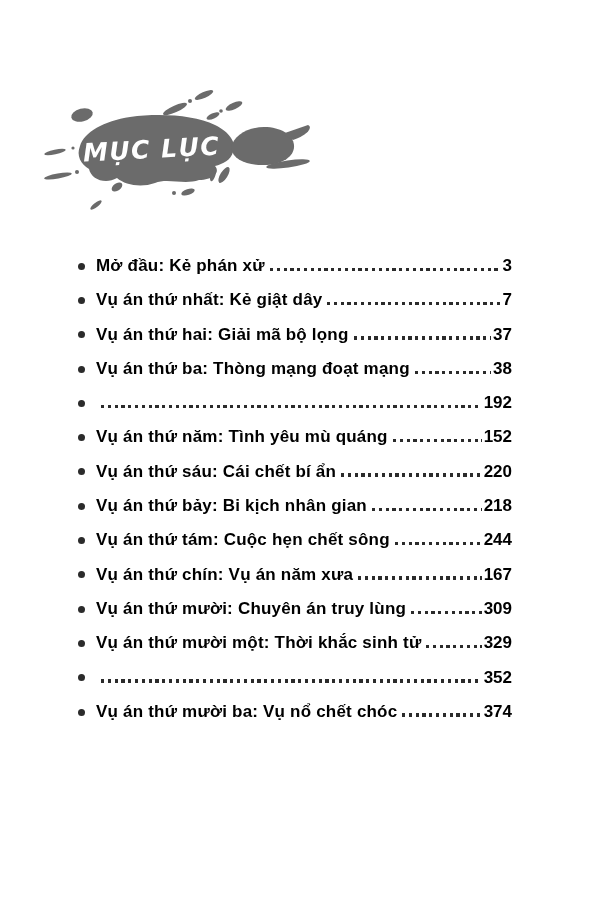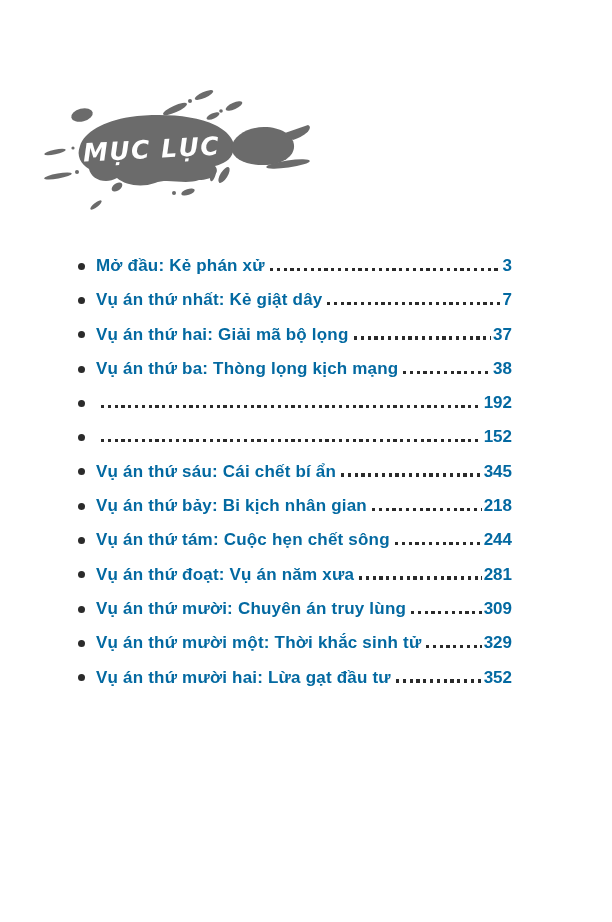--- a/index.html
+++ b/index.html
@@ -30,7 +30,7 @@
     left: 78px;
     top: 249px;
     width: 434px;
-    color: #0369a1;
+    color: #000000;
     text-align: right;
   }
   .row {

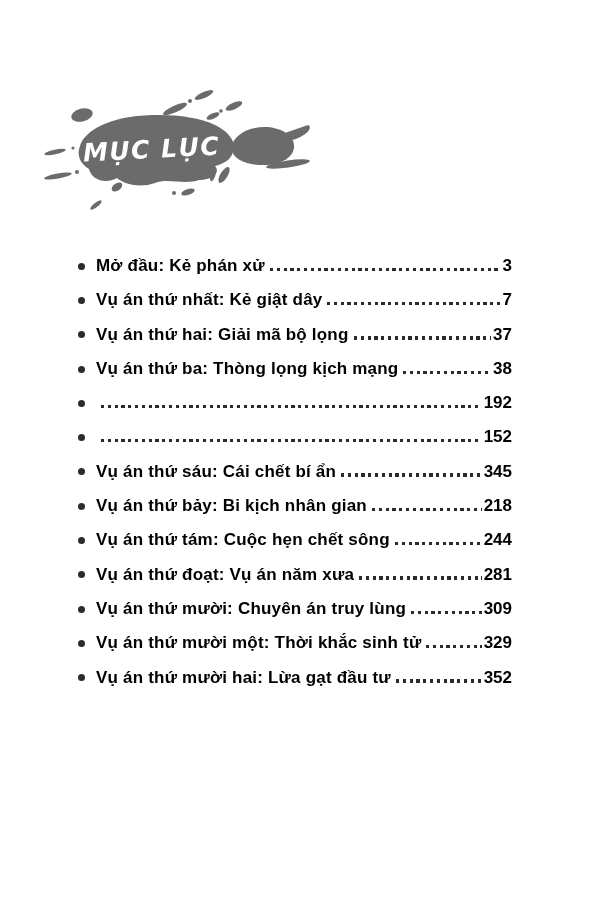--- a/index.html
+++ b/index.html
@@ -141,7 +141,7 @@
 
     <div class="row">
       <span class="bullet"></span>
-      <span class="title">Vụ án thứ ba: Thòng lọng kịch mạng</span>
+      <span class="title">Vụ án thứ ba: Thòng mạng đoạt mạng</span>
       <span class="leader"></span>
       <span class="pagenum">38</span>
     </div>

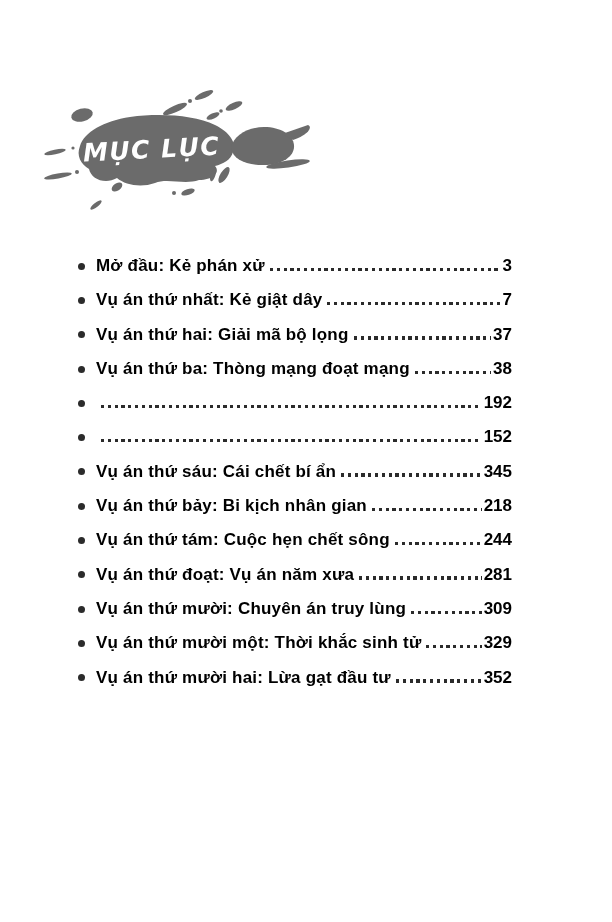--- a/index.html
+++ b/index.html
@@ -154,6 +154,7 @@
 
     <div class="row">
       <span class="bullet"></span>
+      <span class="title">Vụ án thứ năm: Tình yêu mù quáng</span>
       <span class="leader"></span>
       <span class="pagenum">152</span>
     </div>

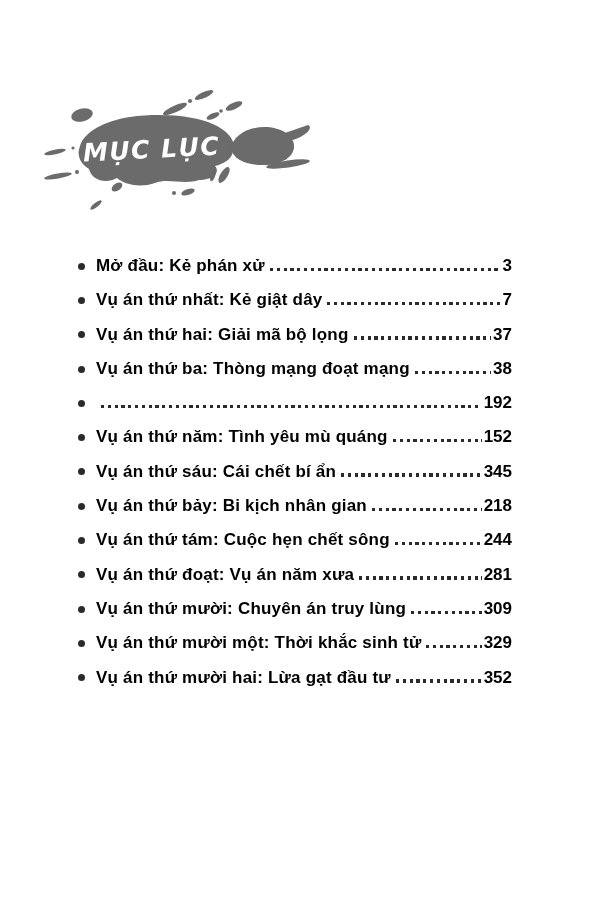--- a/index.html
+++ b/index.html
@@ -163,7 +163,7 @@
       <span class="bullet"></span>
       <span class="title">Vụ án thứ sáu: Cái chết bí ẩn</span>
       <span class="leader"></span>
-      <span class="pagenum">345</span>
+      <span class="pagenum">220</span>
     </div>
 
     <div class="row">

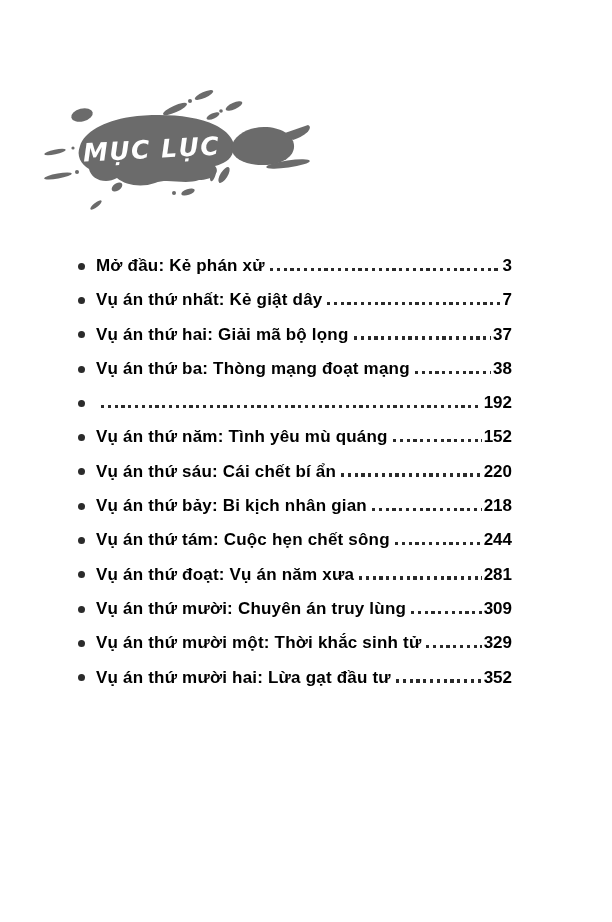--- a/index.html
+++ b/index.html
@@ -182,7 +182,7 @@
 
     <div class="row">
       <span class="bullet"></span>
-      <span class="title">Vụ án thứ đoạt: Vụ án năm xưa</span>
+      <span class="title">Vụ án thứ chín: Vụ án năm xưa</span>
       <span class="leader"></span>
       <span class="pagenum">281</span>
     </div>

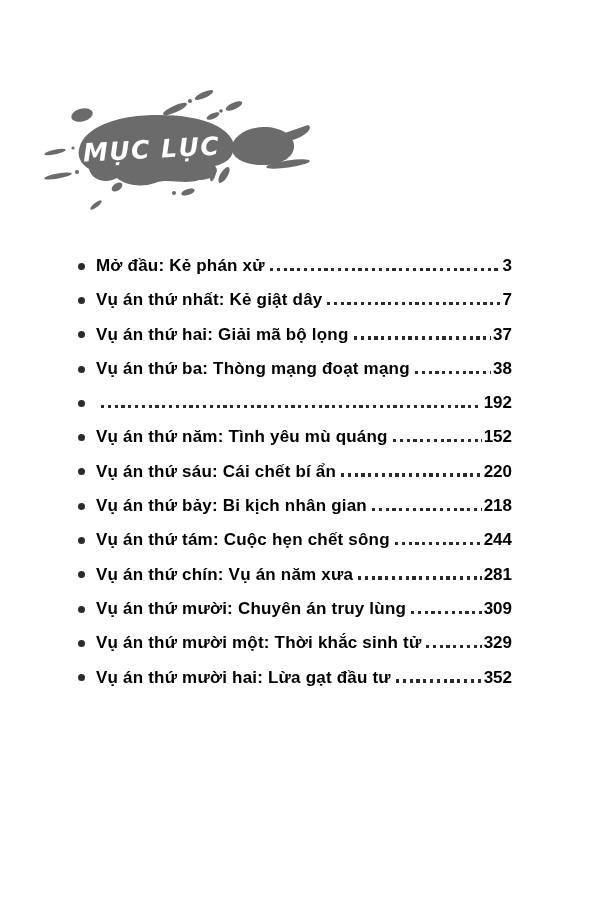--- a/index.html
+++ b/index.html
@@ -184,7 +184,7 @@
       <span class="bullet"></span>
       <span class="title">Vụ án thứ chín: Vụ án năm xưa</span>
       <span class="leader"></span>
-      <span class="pagenum">281</span>
+      <span class="pagenum">167</span>
     </div>
 
     <div class="row">

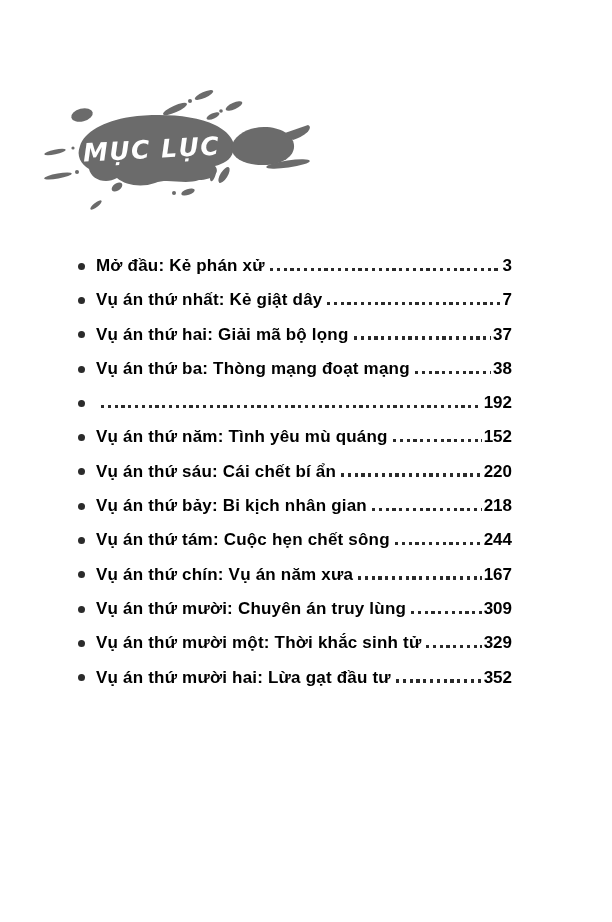--- a/index.html
+++ b/index.html
@@ -203,7 +203,6 @@
 
     <div class="row">
       <span class="bullet"></span>
-      <span class="title">Vụ án thứ mười hai: Lừa gạt đầu tư</span>
       <span class="leader"></span>
       <span class="pagenum">352</span>
     </div>

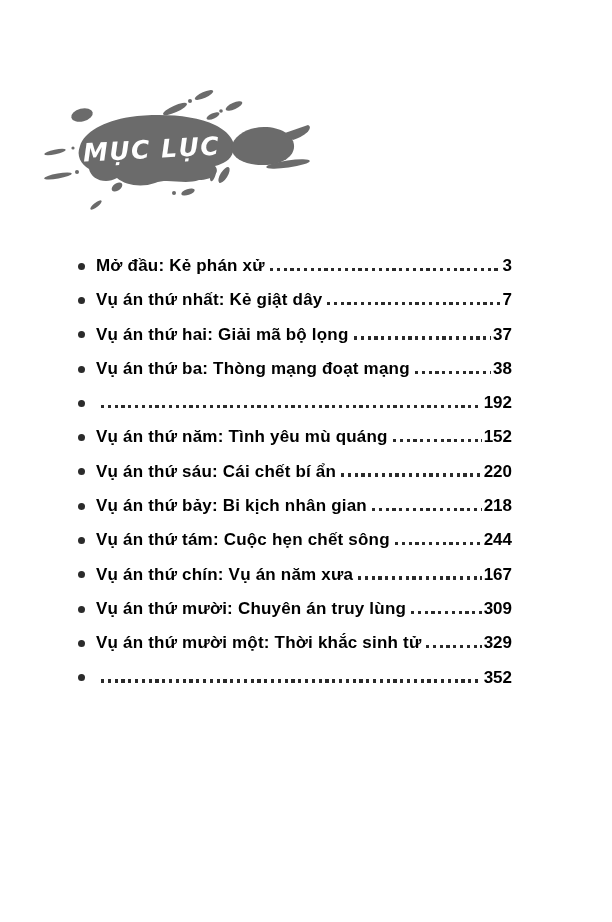--- a/index.html
+++ b/index.html
@@ -207,6 +207,12 @@
       <span class="pagenum">352</span>
     </div>
 
+    <div class="row">
+      <span class="bullet"></span>
+      <span class="title">Vụ án thứ mười ba: Vụ nổ chết chóc</span>
+      <span class="leader"></span>
+      <span class="pagenum">374</span>
+    </div>
 
   </div>
 </div>

